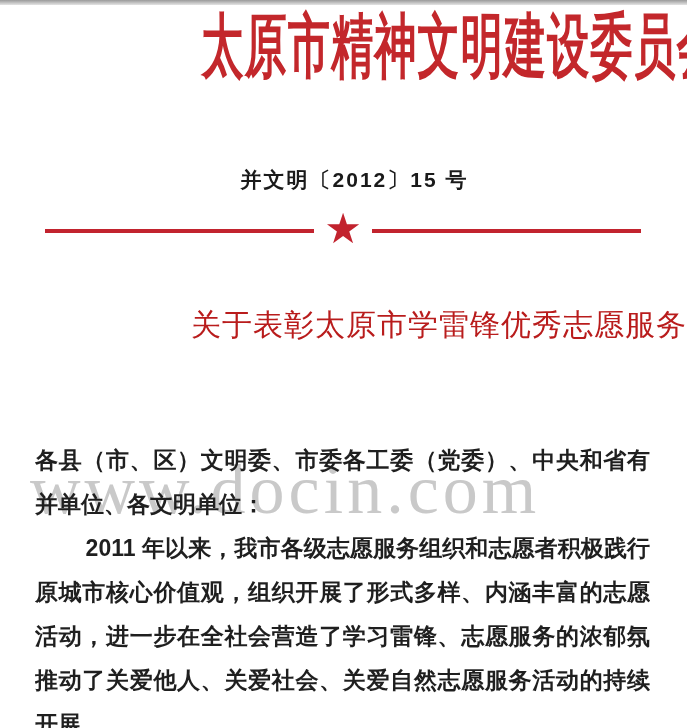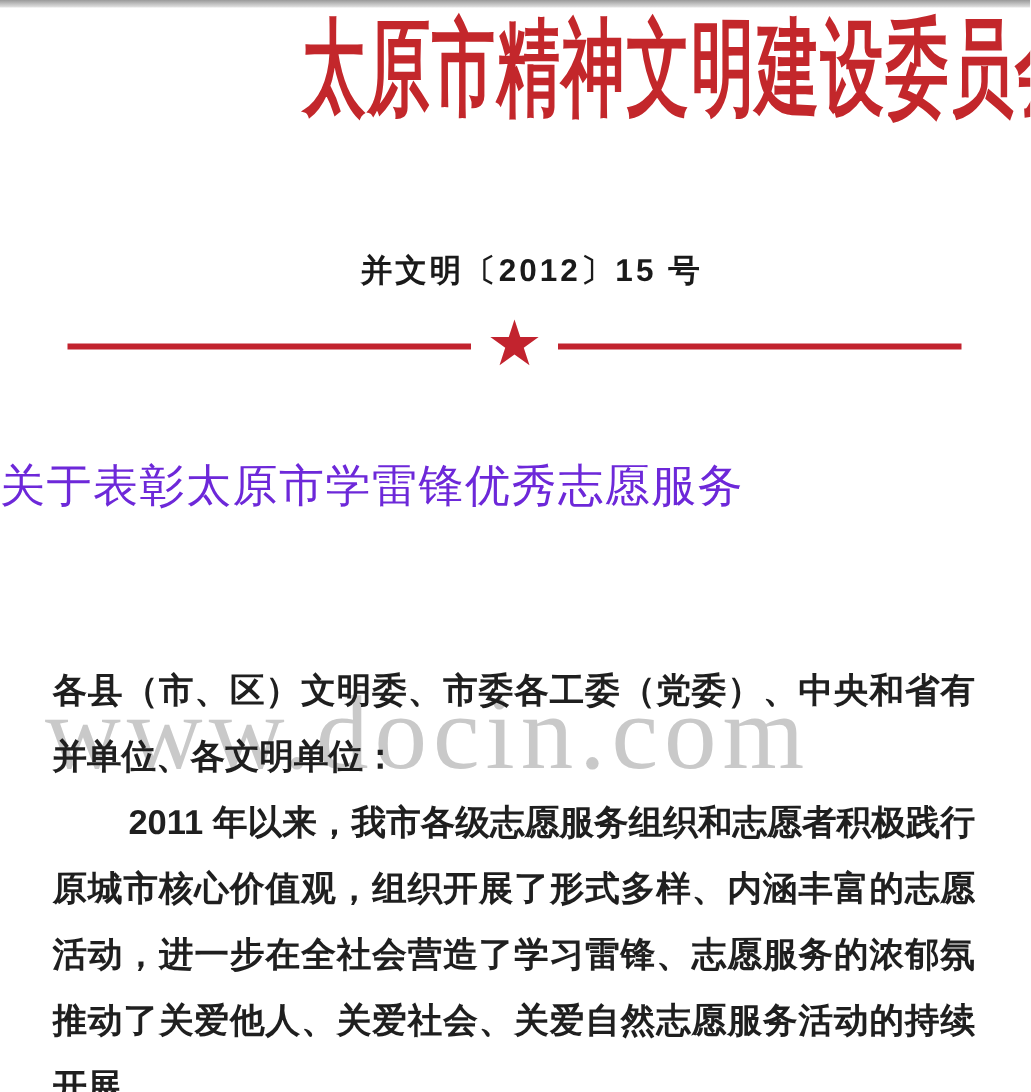--- a/index.html
+++ b/index.html
@@ -80,12 +80,12 @@
     top: 300px;
     left: 0;
     width: 100%;
-    text-align: left;
+    text-align: right;
     font-family: "Liberation Serif", "DejaVu Serif", serif;
     font-weight: 400;
     font-size: 30px;
     line-height: 49px;
-    color: #6d28d9;
+    color: #b91c1c;
     letter-spacing: 1px;
   }
   .watermark {

